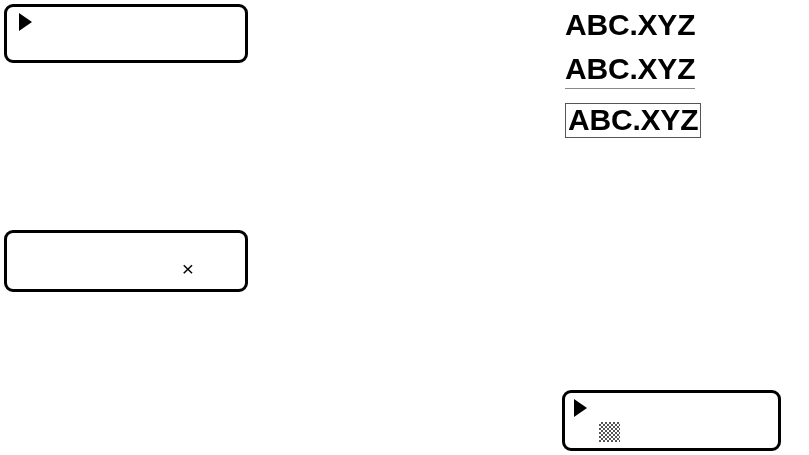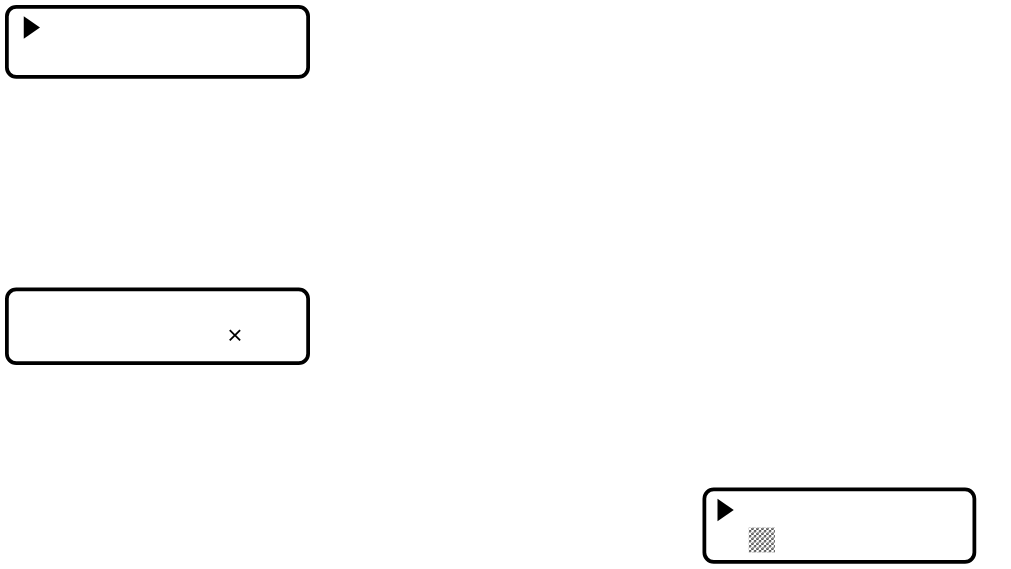--- a/index.html
+++ b/index.html
@@ -160,6 +160,11 @@
     <span class="dither-square"></span>
   </div>
 
+  <div class="specimen-stack">
+    <div class="specimen" id="specimen-plain">ABC.XYZ</div>
+    <div class="specimen" id="specimen-underline">ABC.XYZ</div>
+    <div class="specimen" id="specimen-boxed">ABC.XYZ</div>
+  </div>
 
 </div>
 

